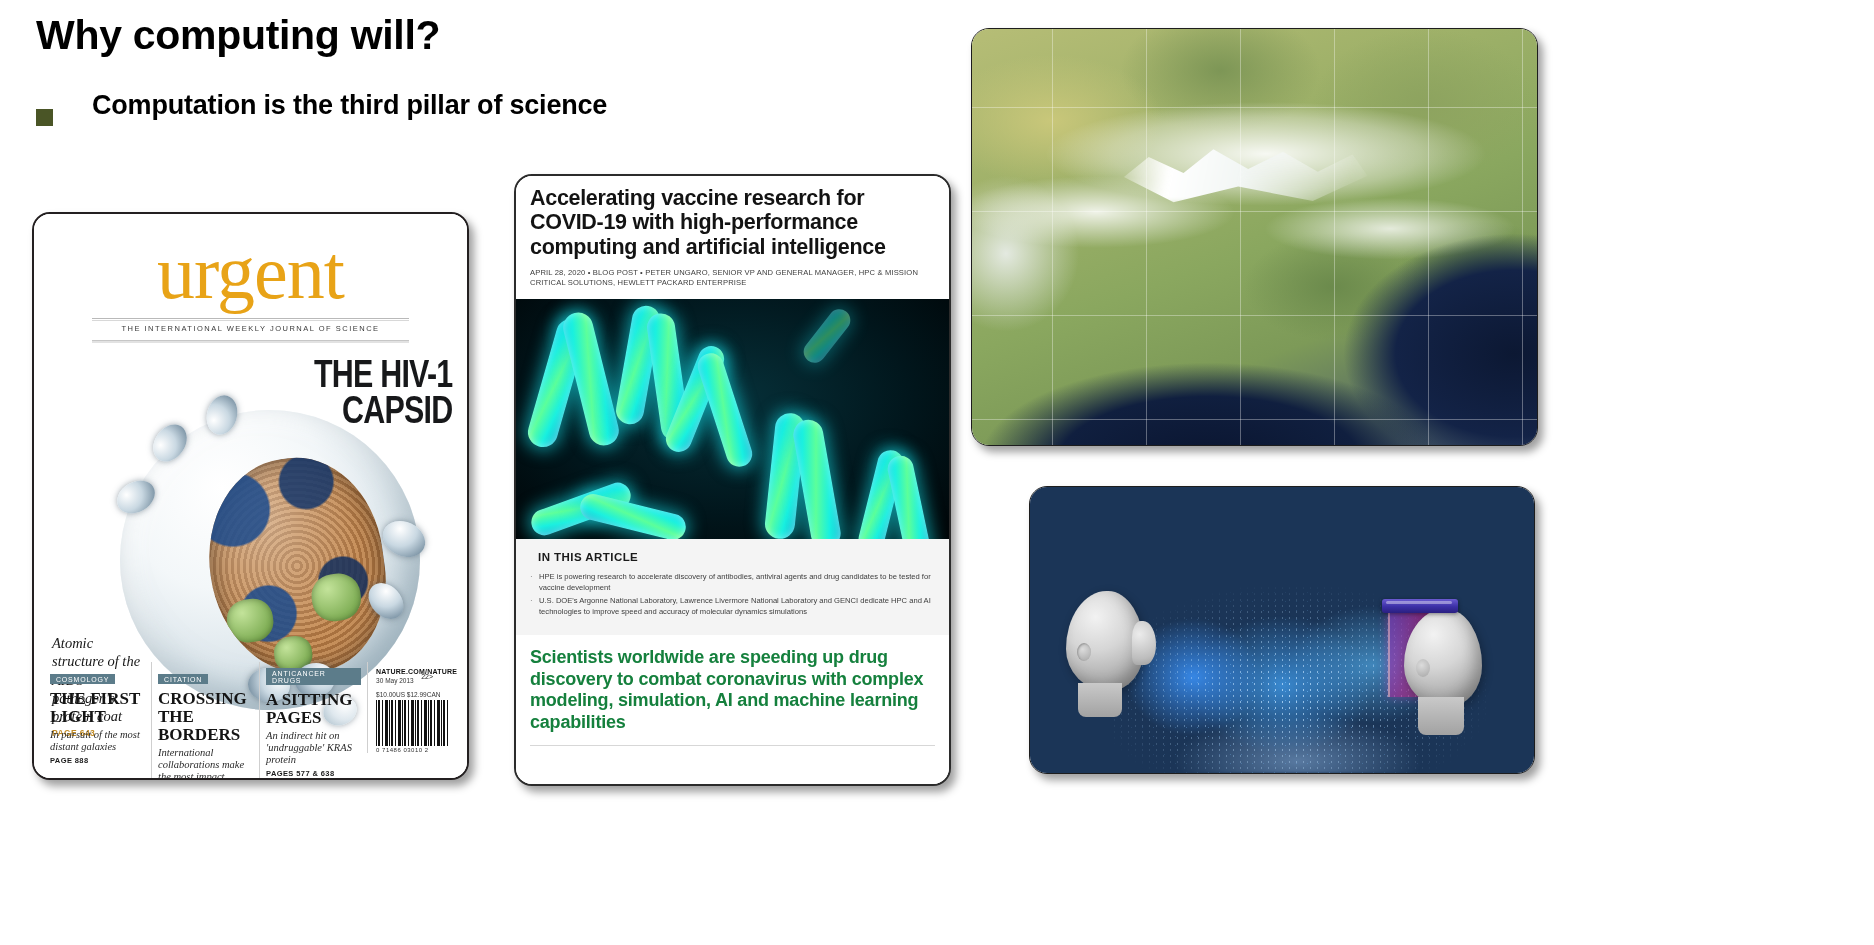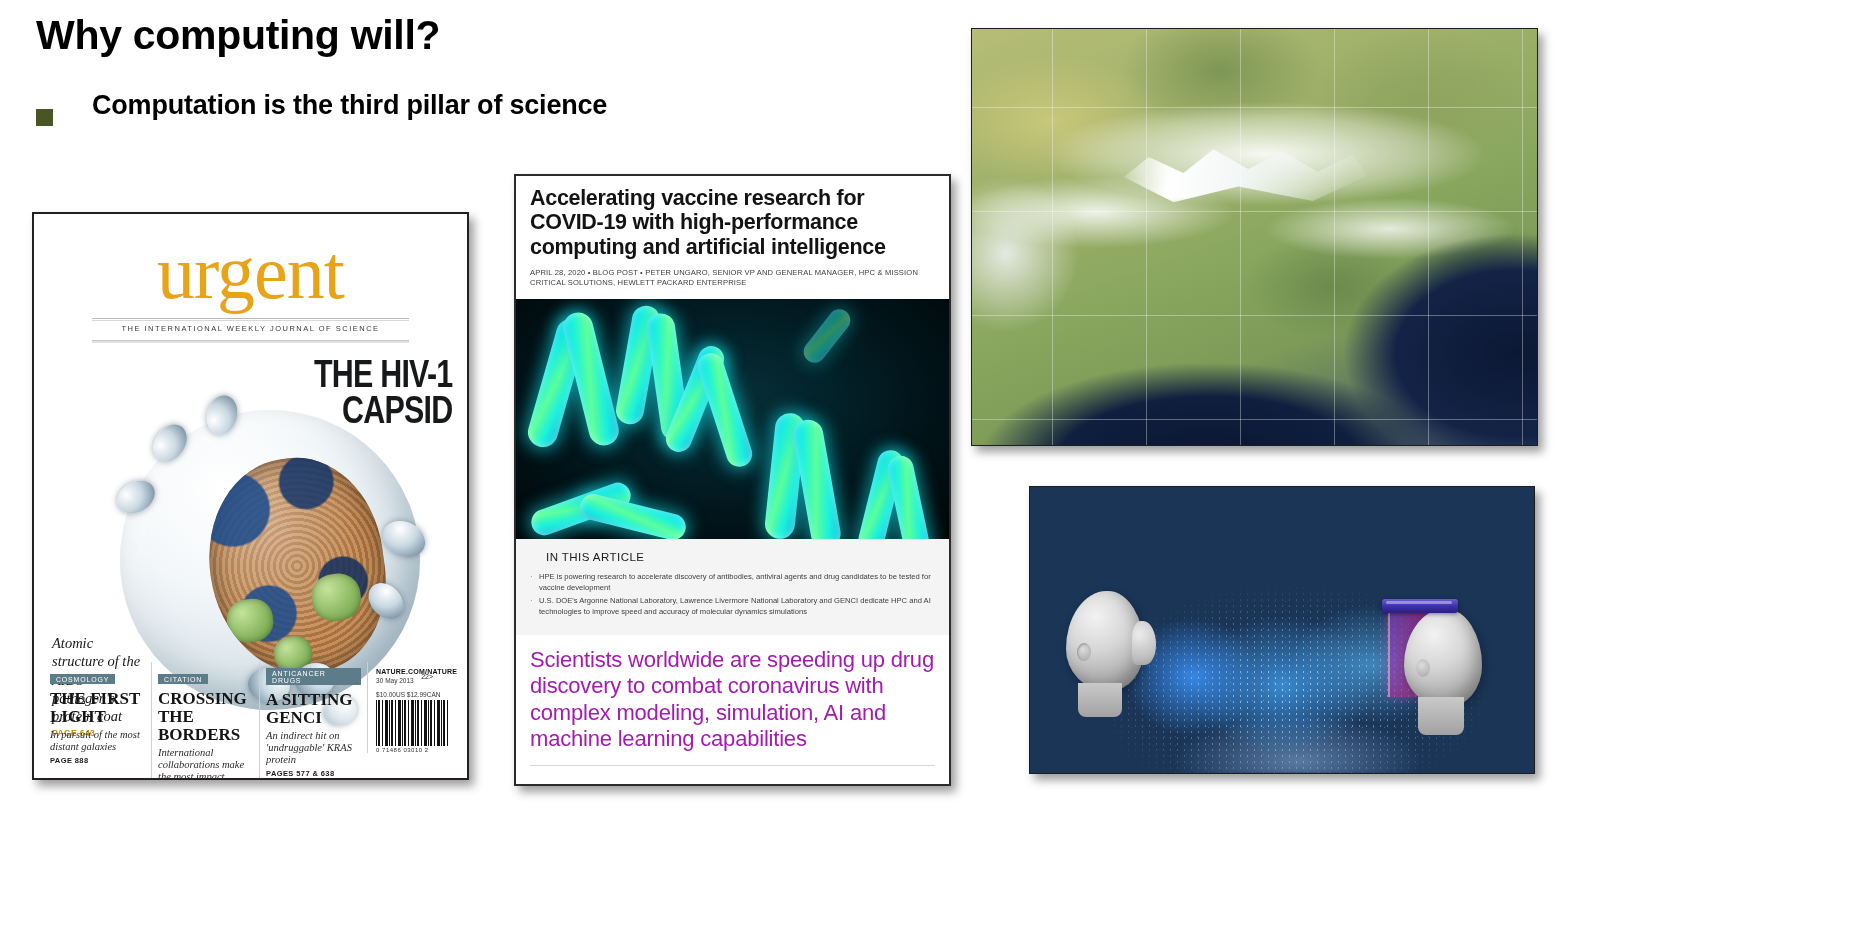--- a/index.html
+++ b/index.html
@@ -38,6 +38,7 @@
     position:absolute; background:#fff;
     box-shadow:5px 6px 9px rgba(0,0,0,.38);
     overflow:hidden;
+    border-radius:18px;
   }
 
   

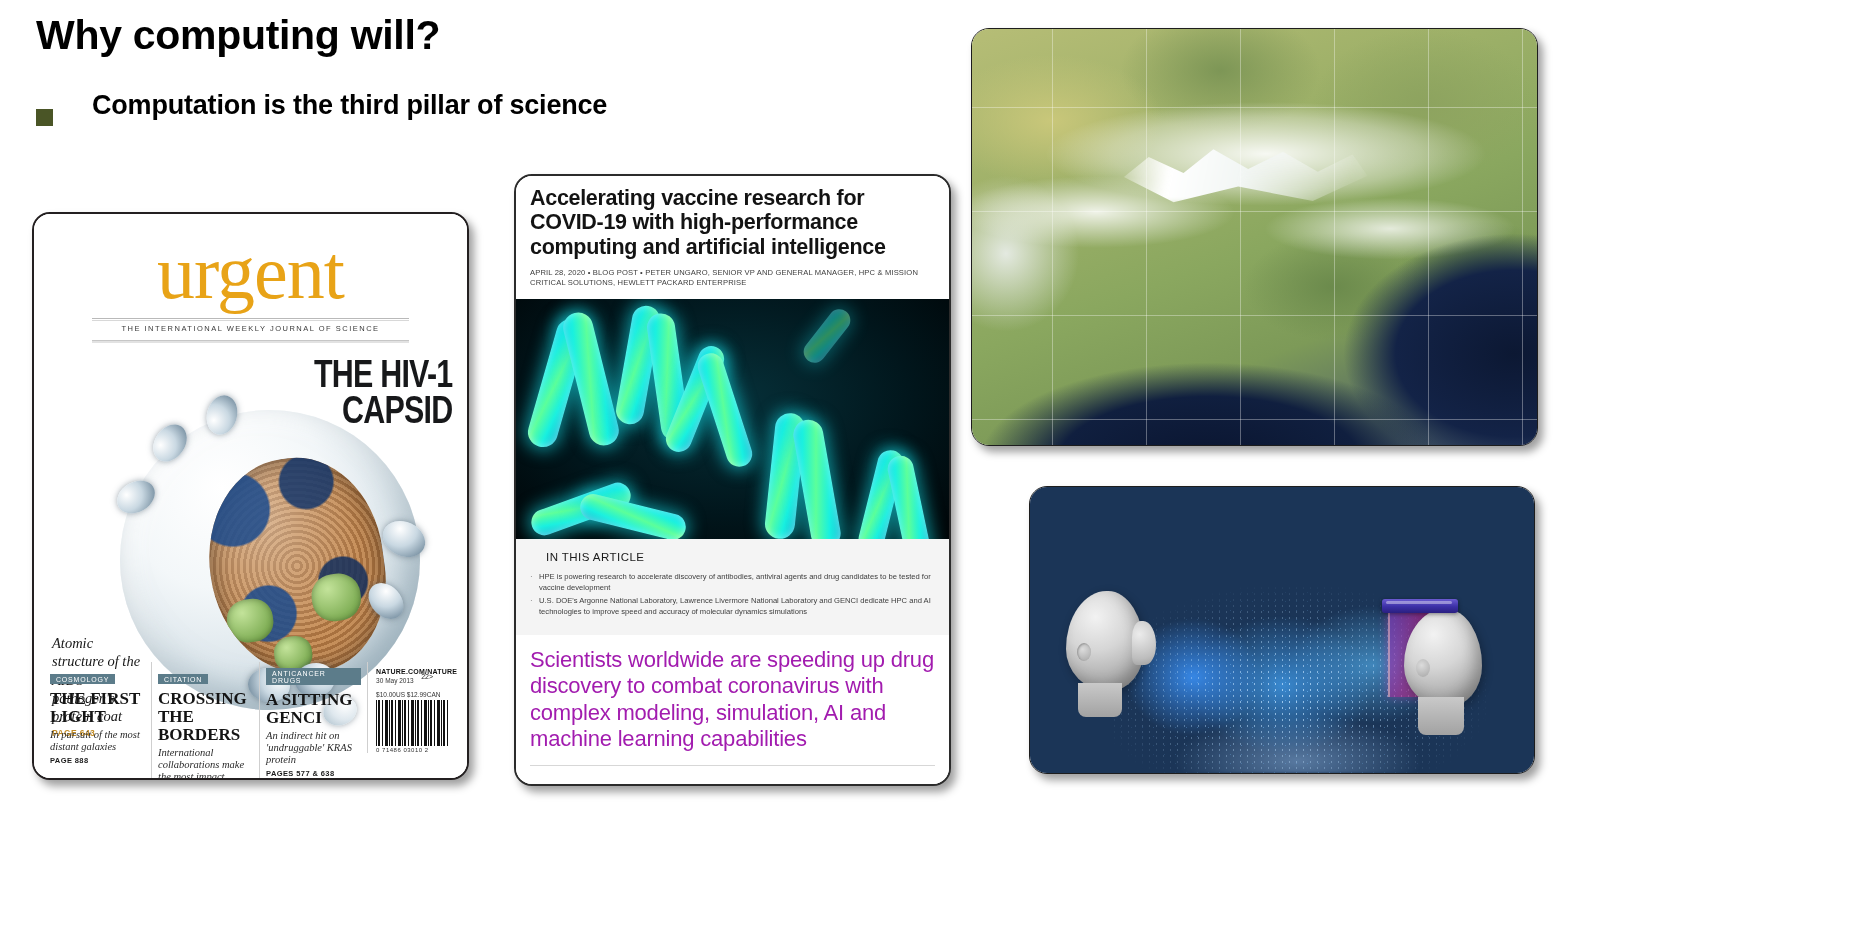--- a/index.html
+++ b/index.html
@@ -218,7 +218,7 @@
     background:#f4f4f4; padding:12px 14px 14px; margin-top:0;
   }
   .hpe-inarticle h4{
-    margin:0 16px 9px; font-size:11.5px; font-weight:normal; color:#1a1a1a;
+    margin:0 8px 9px; font-size:11.5px; font-weight:bold; color:#1a1a1a;
     letter-spacing:.45px;
   }
   .hpe-li{

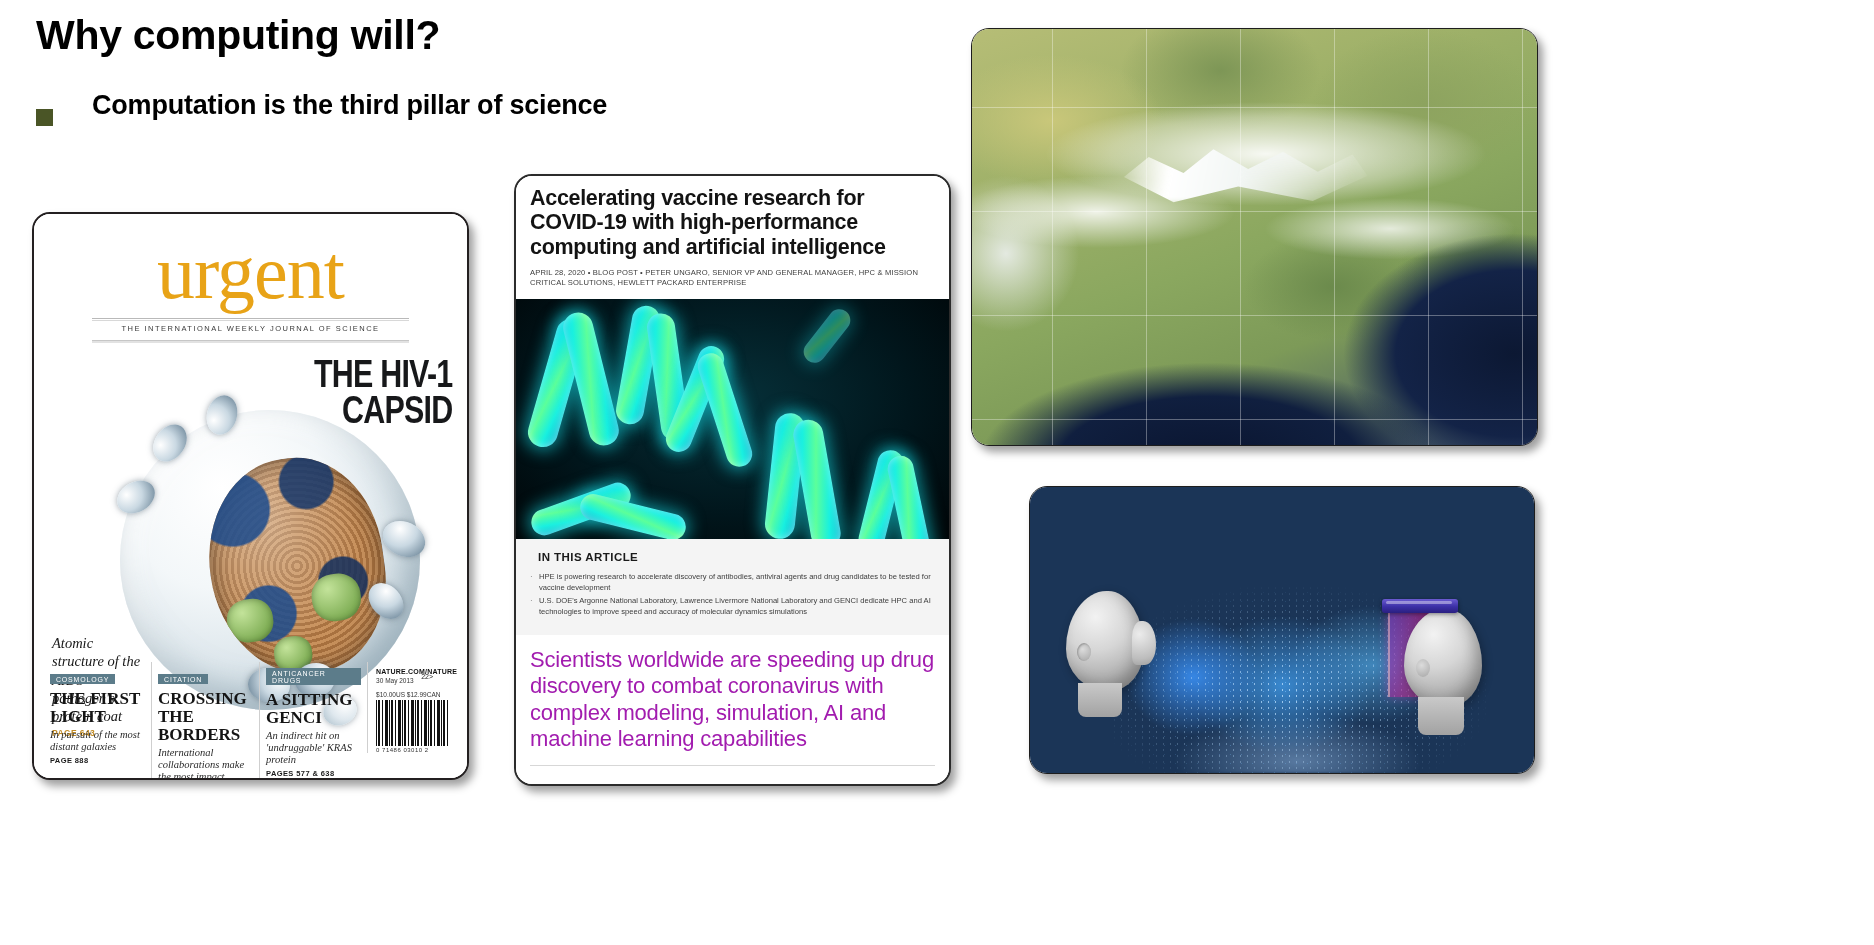--- a/index.html
+++ b/index.html
@@ -227,8 +227,8 @@
   }
   .hpe-li .dot{ flex:0 0 9px; color:#8a8a8a; font-size:8px; line-height:1.3;}
   .hpe-sub{
-    padding:12px 14px 0; font-size:22px; font-weight:normal;
-    line-height:1.2; color:#a21caf; letter-spacing:-.2px;
+    padding:12px 14px 0; font-size:18px; font-weight:bold;
+    line-height:1.2; color:#15803d; letter-spacing:-.2px;
   }
   .hpe-hr{ margin:12px 14px 0; border-top:1px solid #d7d7d7; }
   .hpe-body{

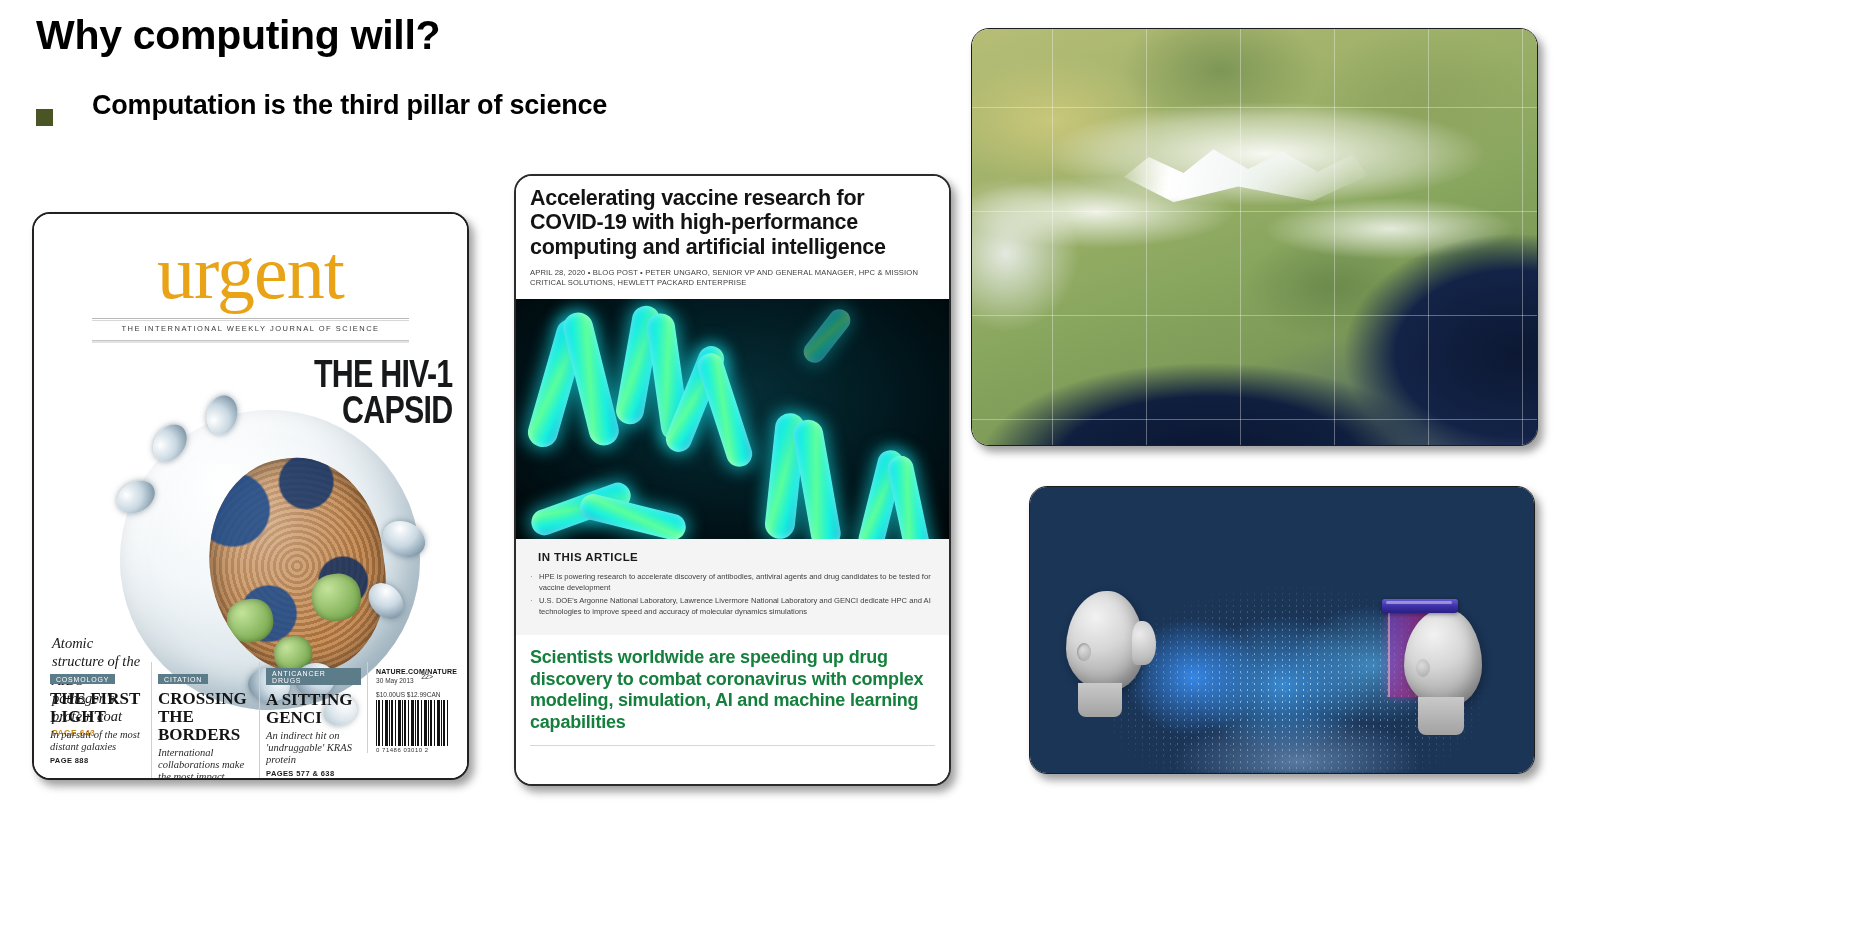--- a/index.html
+++ b/index.html
@@ -433,7 +433,7 @@
         <span class="nat-kicker">ANTICANCER DRUGS</span>
         <div class="nat-ttl">
           <div>A SITTING</div>
-          <div>GENCI</div>
+          <div>PAGES</div>
         </div>
         <div class="nat-sub">An indirect hit on 'undruggable' KRAS protein</div>
         <div class="nat-pg">PAGES 577 &amp; 638</div>

